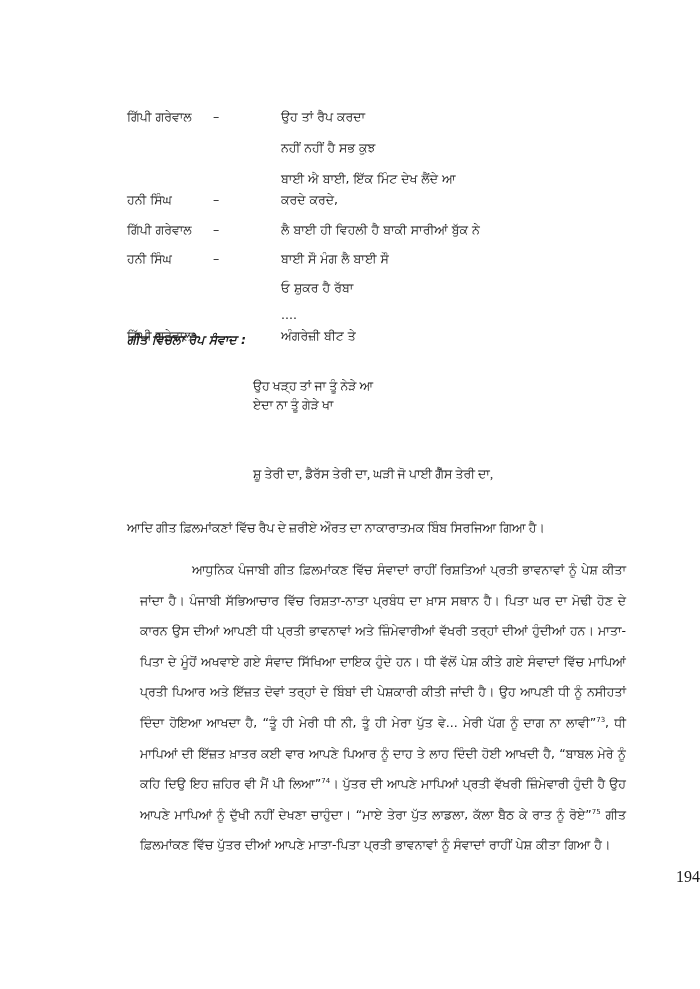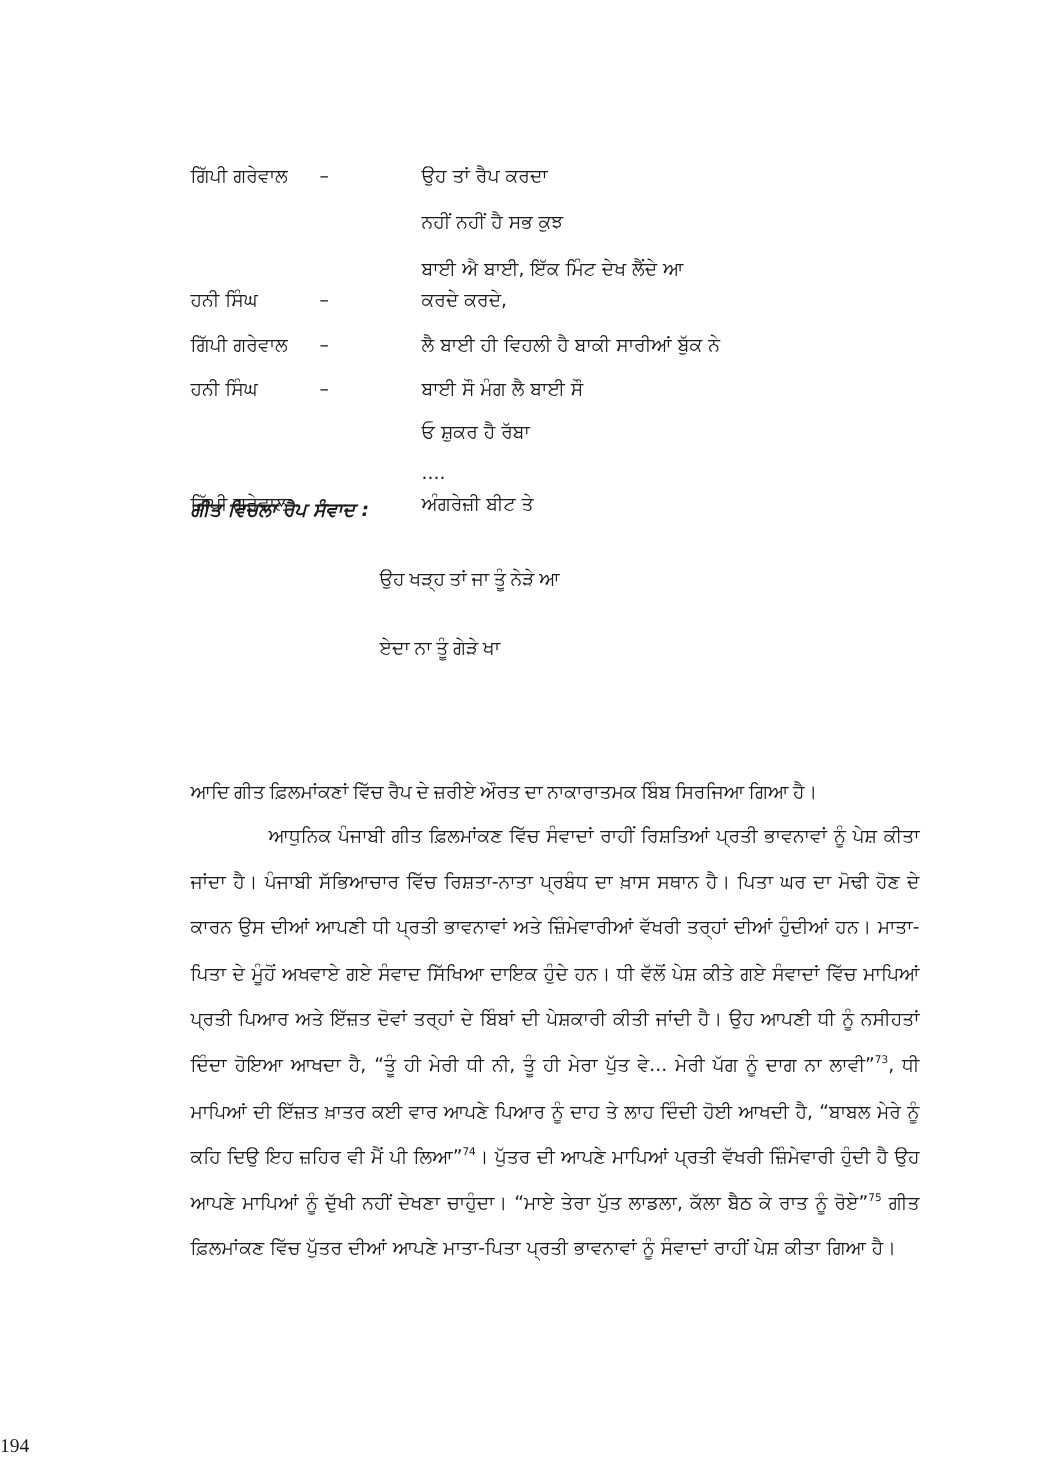--- a/index.html
+++ b/index.html
@@ -72,7 +72,7 @@
   <div class="heading">ਗੀਤ ਵਿਚਲਾ ਰੈਪ ਸੰਵਾਦ :</div>
 
   <div class="lyric" style="top:371px">ਉਹ ਖੜ੍ਹ ਤਾਂ ਜਾ ਤੂੰ ਨੇੜੇ ਆ</div>
-  <div class="lyric" style="top:417px">ਏਦਾ ਨਾ ਤੂੰ ਗੇੜੇ ਖਾ</div>
+  <div class="lyric" style="top:390px">ਏਦਾ ਨਾ ਤੂੰ ਗੇੜੇ ਖਾ</div>
 
   <div class="lyric" style="top:513px; left:127px;">ਆਦਿ ਗੀਤ ਫ਼ਿਲਮਾਂਕਣਾਂ ਵਿੱਚ ਰੈਪ ਦੇ ਜ਼ਰੀਏ ਔਰਤ ਦਾ ਨਾਕਾਰਾਤਮਕ ਬਿੰਬ ਸਿਰਜਿਆ ਗਿਆ ਹੈ।</div>
 

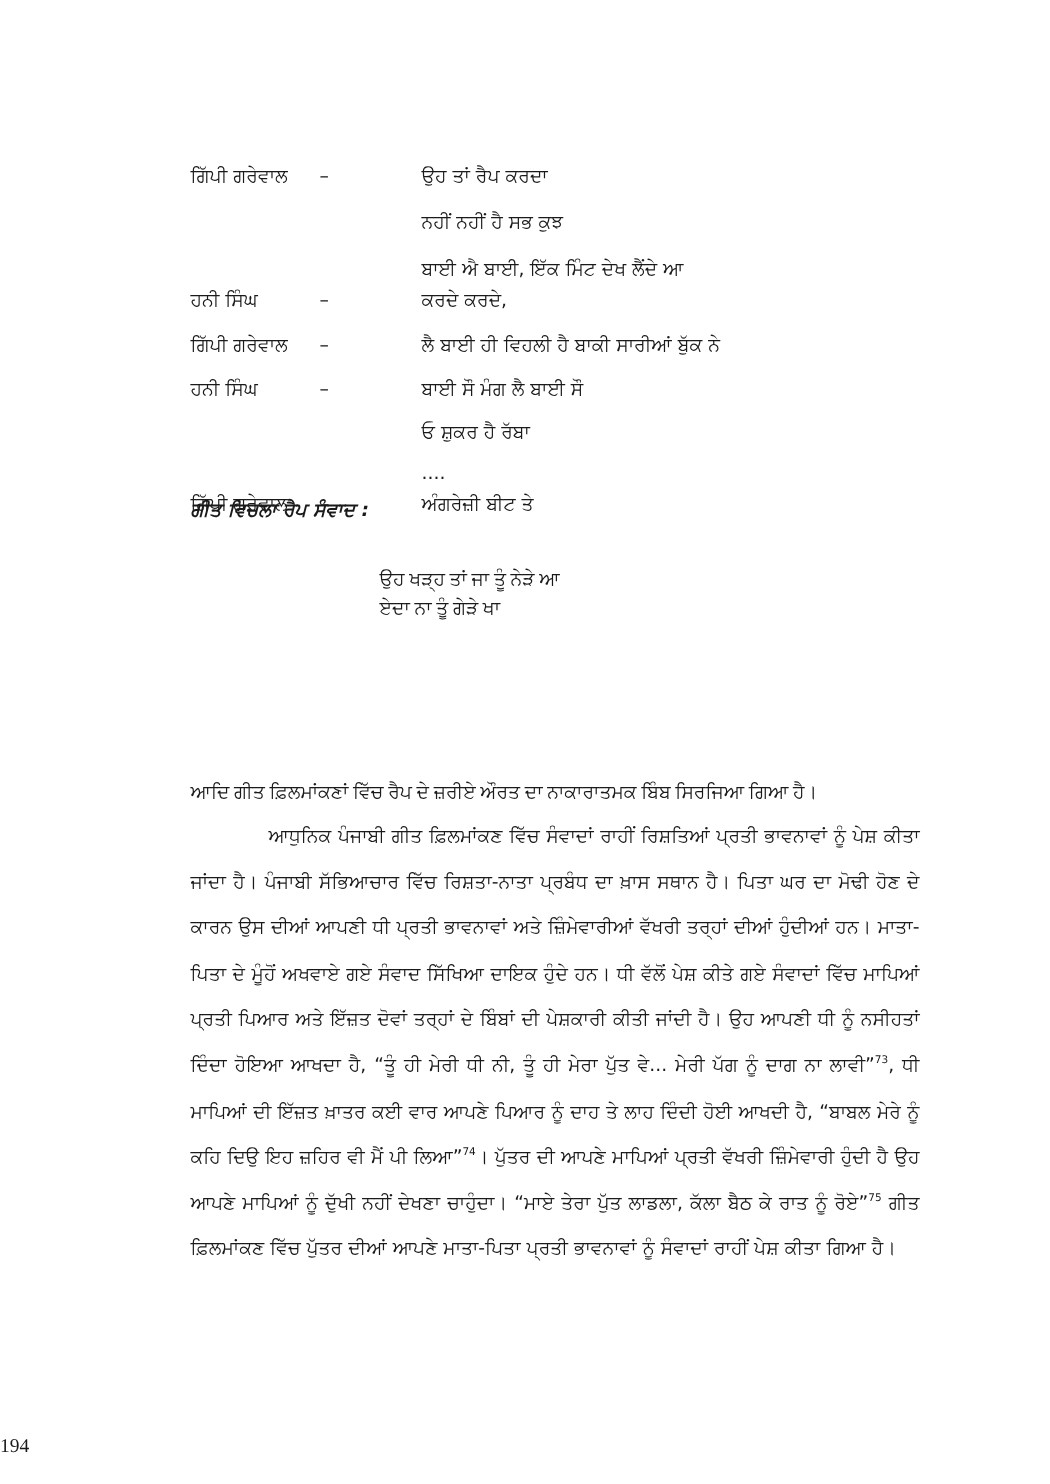--- a/index.html
+++ b/index.html
@@ -73,6 +73,7 @@
 
   <div class="lyric" style="top:371px">ਉਹ ਖੜ੍ਹ ਤਾਂ ਜਾ ਤੂੰ ਨੇੜੇ ਆ</div>
   <div class="lyric" style="top:390px">ਏਦਾ ਨਾ ਤੂੰ ਗੇੜੇ ਖਾ</div>
+  <div class="lyric" style="top:459px">ਸ਼ੂ ਤੇਰੀ ਦਾ, ਡੈਰੱਸ ਤੇਰੀ ਦਾ, ਘੜੀ ਜੋ ਪਾਈ ਗੈੱਸ ਤੇਰੀ ਦਾ,</div>
 
   <div class="lyric" style="top:513px; left:127px;">ਆਦਿ ਗੀਤ ਫ਼ਿਲਮਾਂਕਣਾਂ ਵਿੱਚ ਰੈਪ ਦੇ ਜ਼ਰੀਏ ਔਰਤ ਦਾ ਨਾਕਾਰਾਤਮਕ ਬਿੰਬ ਸਿਰਜਿਆ ਗਿਆ ਹੈ।</div>
 

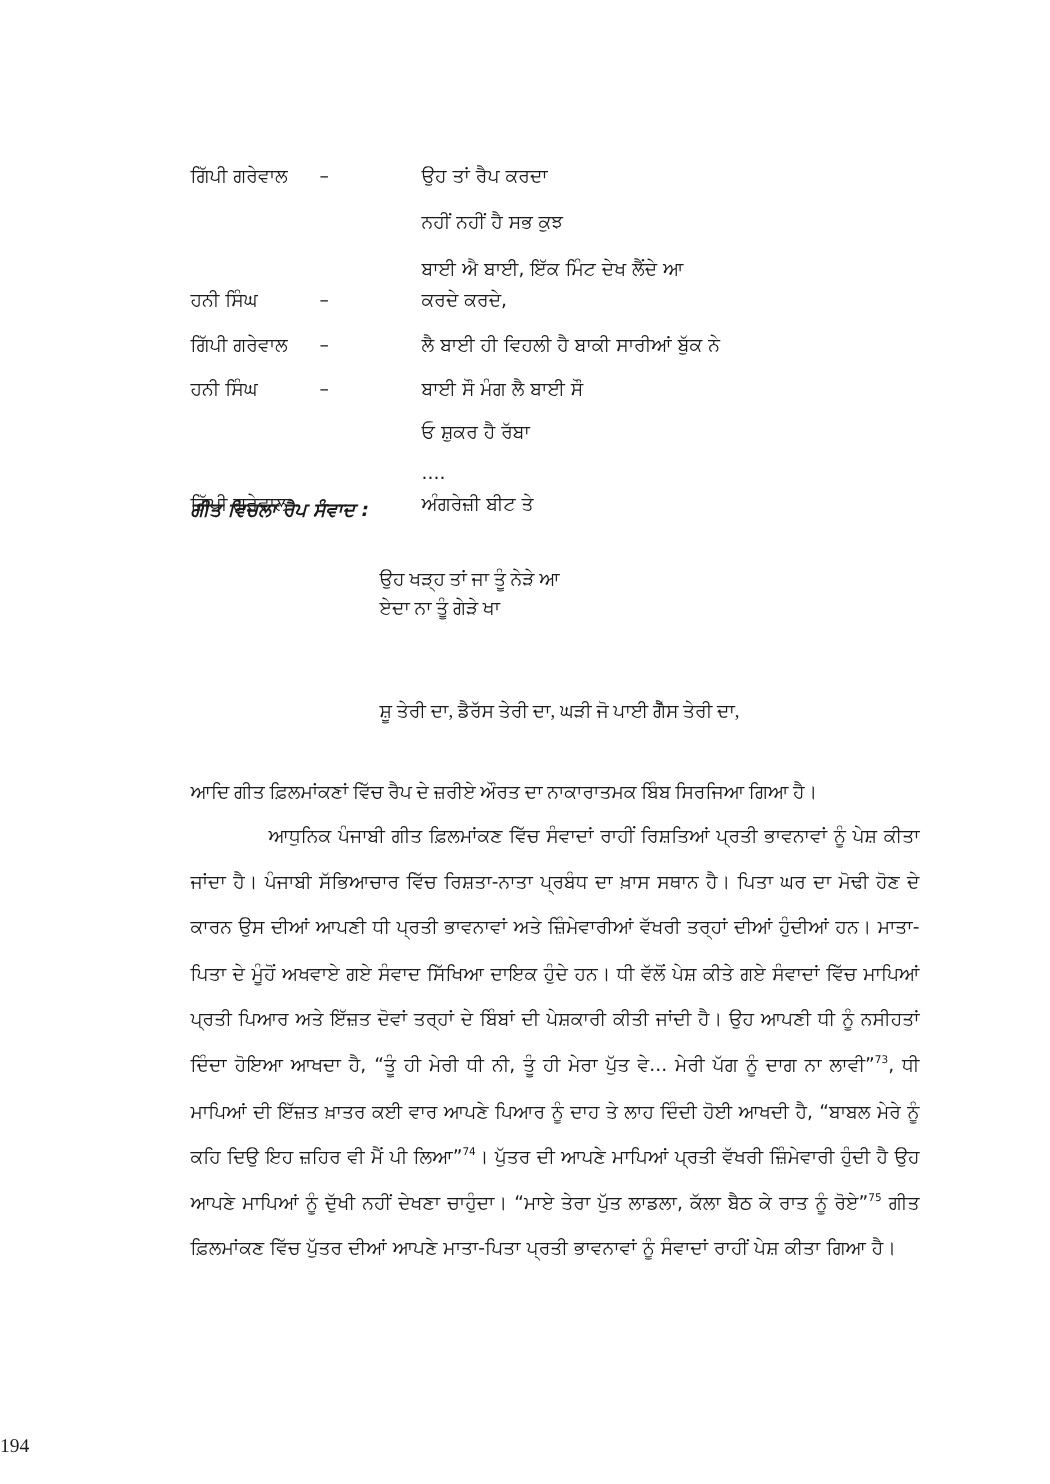--- a/index.html
+++ b/index.html
@@ -12,7 +12,7 @@
   .dlg-row .line { position: absolute; left: 126px; margin-left: 28px; }
   .heading { position: absolute; left: 127px; top: 325px; font-size: 12.5px; font-weight: bold; line-height: 30px; white-space: nowrap; font-style: italic; }
   .lyric { position: absolute; left: 253px; font-size: 12.5px; line-height: 30px; white-space: nowrap; font-family: Liberation Serif, serif; }
-  .para { position: absolute; left: 127px; width: 486px; font-size: 12.5px; line-height: 30.6px; text-align: justify; text-align-last: left; margin: 0; }
+  .para { position: absolute; left: 127px; width: 486px; font-size: 12.5px; line-height: 30.6px; text-align: justify; text-align-last: left; margin: 13px; }
   .para .indent { display: inline-block; width: 52px; }
   sup { font-size: 7px; line-height: 0; vertical-align: super; }
   .page-num { position: absolute; left: 0; width: 700px; top: 956px; text-align: left;

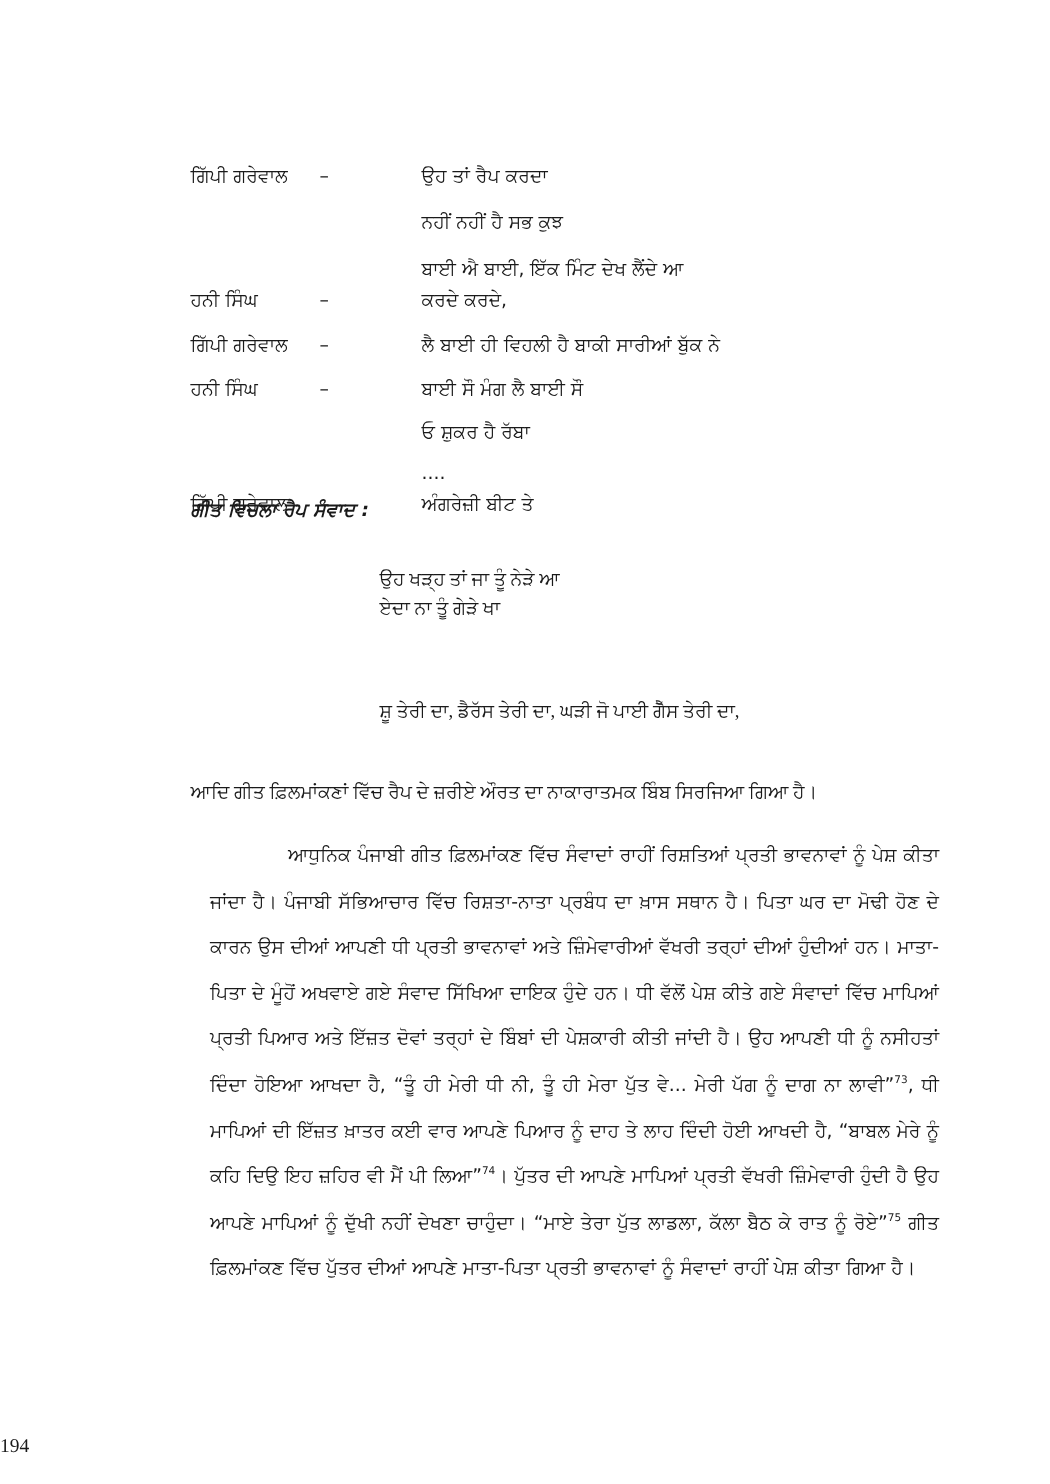--- a/index.html
+++ b/index.html
@@ -15,8 +15,8 @@
   .para { position: absolute; left: 127px; width: 486px; font-size: 12.5px; line-height: 30.6px; text-align: justify; text-align-last: left; margin: 13px; }
   .para .indent { display: inline-block; width: 52px; }
   sup { font-size: 7px; line-height: 0; vertical-align: super; }
-  .page-num { position: absolute; left: 0; width: 700px; top: 956px; text-align: left;
-              font-family: "Liberation Serif", serif; font-size: 13px; }
+  .page-num { position: absolute; left: 0; width: 700px; top: 868px; text-align: right;
+              font-family: "Liberation Serif", serif; font-size: 16px; }
 </style>
 </head>
 <body>

